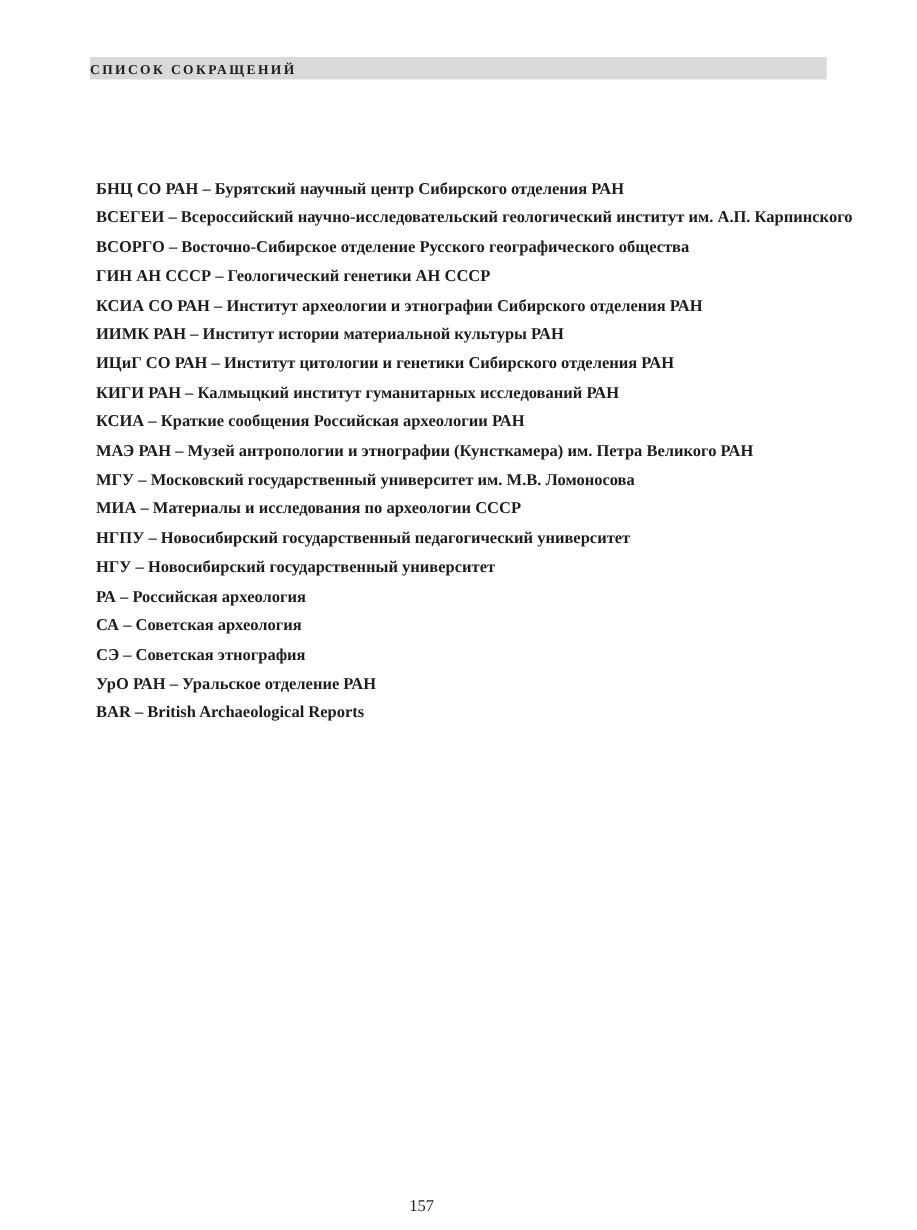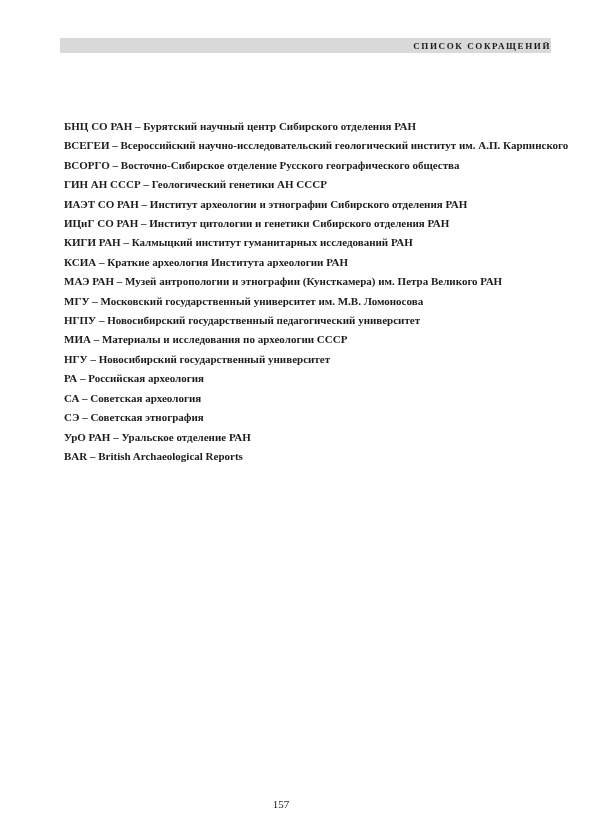--- a/index.html
+++ b/index.html
@@ -27,7 +27,7 @@
     background: #d9d9d9;
     display: flex;
     align-items: center;
-    justify-content: flex-end;
+    justify-content: flex-start;
   }
   .header-title {
     font-size: 9px;

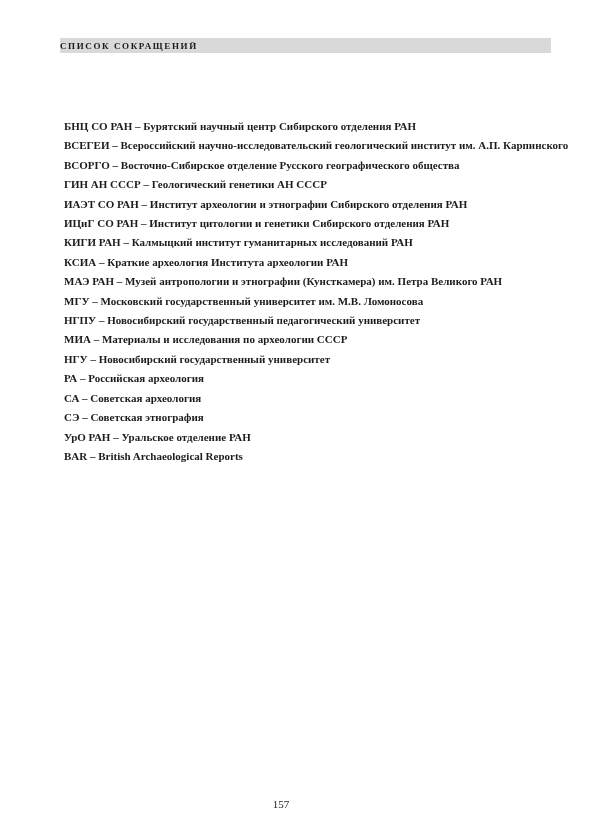--- a/index.html
+++ b/index.html
@@ -73,7 +73,7 @@
       <div class="abbr-line"><span>ВСЕГЕИ</span> – <span>Всероссийский научно-исследовательский геологический институт им. А.П. Карпинского</span></div>
       <div class="abbr-line"><span>ВСОРГО</span> – <span>Восточно-Сибирское отделение Русского географического общества</span></div>
       <div class="abbr-line"><span>ГИН АН СССР</span> – <span>Геологический генетики АН СССР</span></div>
-      <div class="abbr-line"><span>ИАЭТ СО РАН</span> – <span>Институт археологии и этнографии Сибирского отделения РАН</span></div>
+      <div class="abbr-line"><span>КСИА СО РАН</span> – <span>Институт археологии и этнографии Сибирского отделения РАН</span></div>
       <div class="abbr-line"><span>ИЦиГ СО РАН</span> – <span>Институт цитологии и генетики Сибирского отделения РАН</span></div>
       <div class="abbr-line"><span>КИГИ РАН</span> – <span>Калмыцкий институт гуманитарных исследований РАН</span></div>
       <div class="abbr-line"><span>КСИА</span> – <span>Краткие археология Института археологии РАН</span></div>

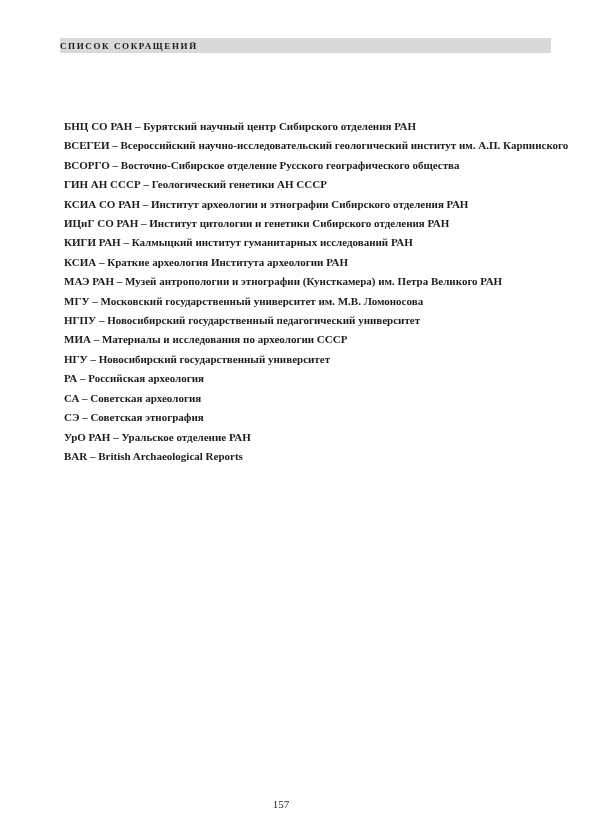--- a/index.html
+++ b/index.html
@@ -74,6 +74,7 @@
       <div class="abbr-line"><span>ВСОРГО</span> – <span>Восточно-Сибирское отделение Русского географического общества</span></div>
       <div class="abbr-line"><span>ГИН АН СССР</span> – <span>Геологический генетики АН СССР</span></div>
       <div class="abbr-line"><span>КСИА СО РАН</span> – <span>Институт археологии и этнографии Сибирского отделения РАН</span></div>
+      <div class="abbr-line"><span>ИИМК РАН</span> – <span>Институт истории материальной культуры РАН</span></div>
       <div class="abbr-line"><span>ИЦиГ СО РАН</span> – <span>Институт цитологии и генетики Сибирского отделения РАН</span></div>
       <div class="abbr-line"><span>КИГИ РАН</span> – <span>Калмыцкий институт гуманитарных исследований РАН</span></div>
       <div class="abbr-line"><span>КСИА</span> – <span>Краткие археология Института археологии РАН</span></div>

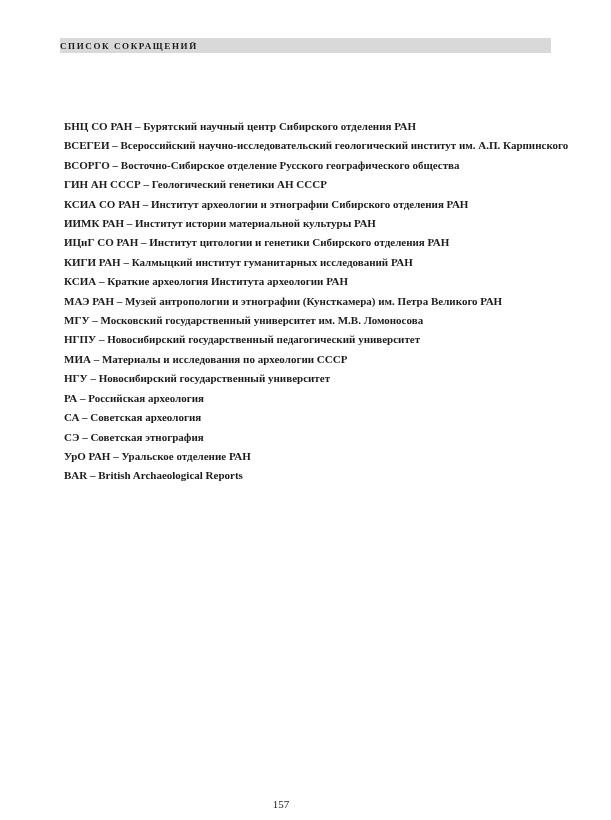--- a/index.html
+++ b/index.html
@@ -77,7 +77,7 @@
       <div class="abbr-line"><span>ИИМК РАН</span> – <span>Институт истории материальной культуры РАН</span></div>
       <div class="abbr-line"><span>ИЦиГ СО РАН</span> – <span>Институт цитологии и генетики Сибирского отделения РАН</span></div>
       <div class="abbr-line"><span>КИГИ РАН</span> – <span>Калмыцкий институт гуманитарных исследований РАН</span></div>
-      <div class="abbr-line"><span>КСИА</span> – <span>Краткие археология Института археологии РАН</span></div>
+      <div class="abbr-line"><span>КСИА</span> – <span>Краткие сообщения Российская археологии РАН</span></div>
       <div class="abbr-line"><span>МАЭ РАН</span> – <span>Музей антропологии и этнографии (Кунсткамера) им. Петра Великого РАН</span></div>
       <div class="abbr-line"><span>МГУ</span> – <span>Московский государственный университет им. М.В. Ломоносова</span></div>
       <div class="abbr-line"><span>НГПУ</span> – <span>Новосибирский государственный педагогический университет</span></div>

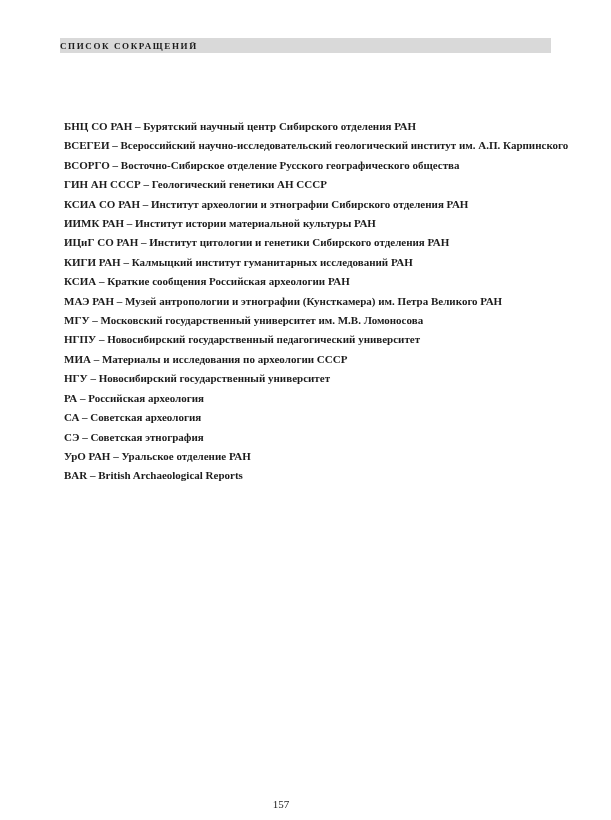--- a/index.html
+++ b/index.html
@@ -80,8 +80,8 @@
       <div class="abbr-line"><span>КСИА</span> – <span>Краткие сообщения Российская археологии РАН</span></div>
       <div class="abbr-line"><span>МАЭ РАН</span> – <span>Музей антропологии и этнографии (Кунсткамера) им. Петра Великого РАН</span></div>
       <div class="abbr-line"><span>МГУ</span> – <span>Московский государственный университет им. М.В. Ломоносова</span></div>
+      <div class="abbr-line"><span>МИА</span> – <span>Материалы и исследования по археологии СССР</span></div>
       <div class="abbr-line"><span>НГПУ</span> – <span>Новосибирский государственный педагогический университет</span></div>
-      <div class="abbr-line"><span>МИА</span> – <span>Материалы и исследования по археологии СССР</span></div>
       <div class="abbr-line"><span>НГУ</span> – <span>Новосибирский государственный университет</span></div>
       <div class="abbr-line"><span>РА</span> – <span>Российская археология</span></div>
       <div class="abbr-line"><span>СА</span> – <span>Советская археология</span></div>

